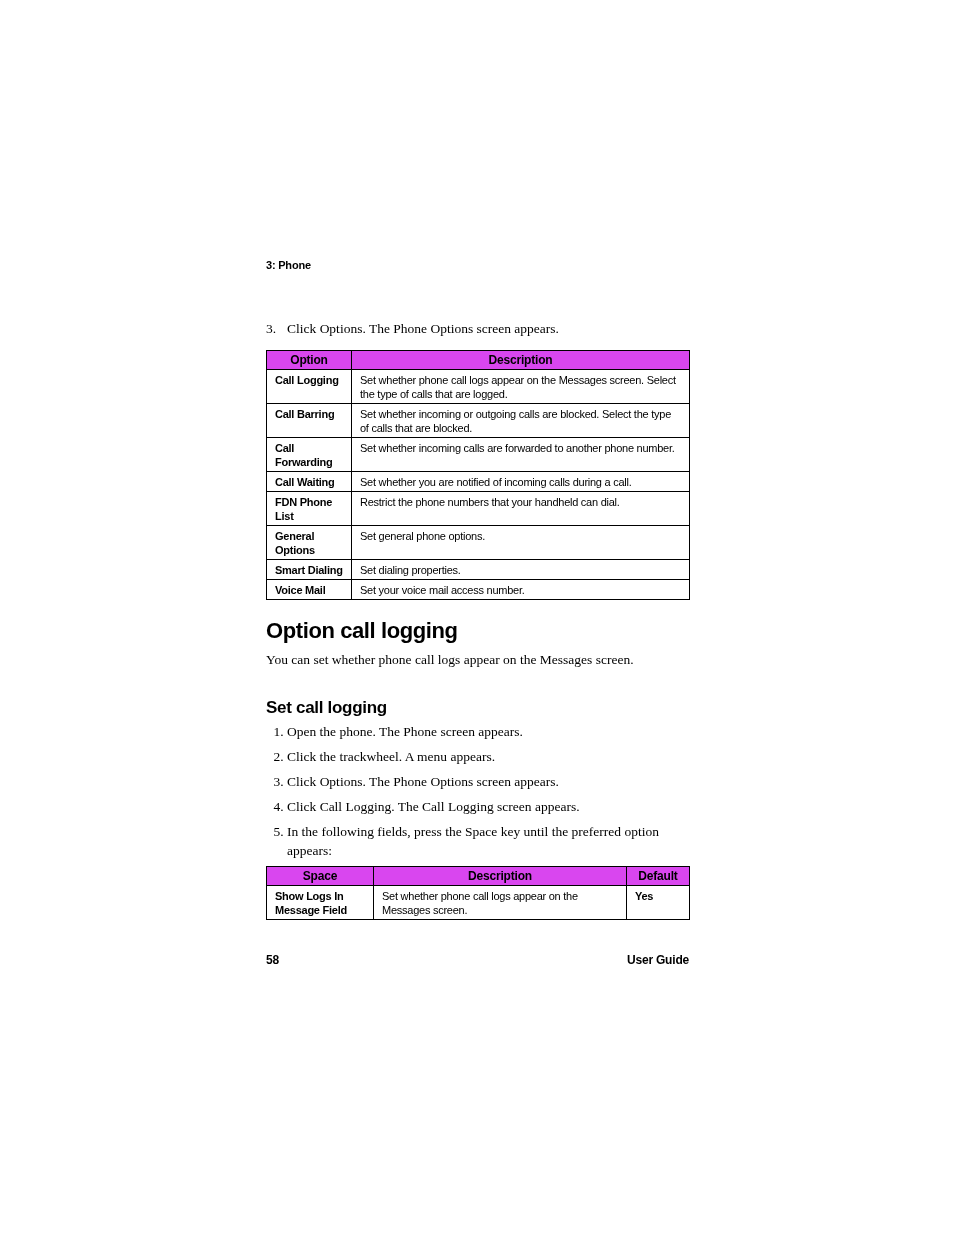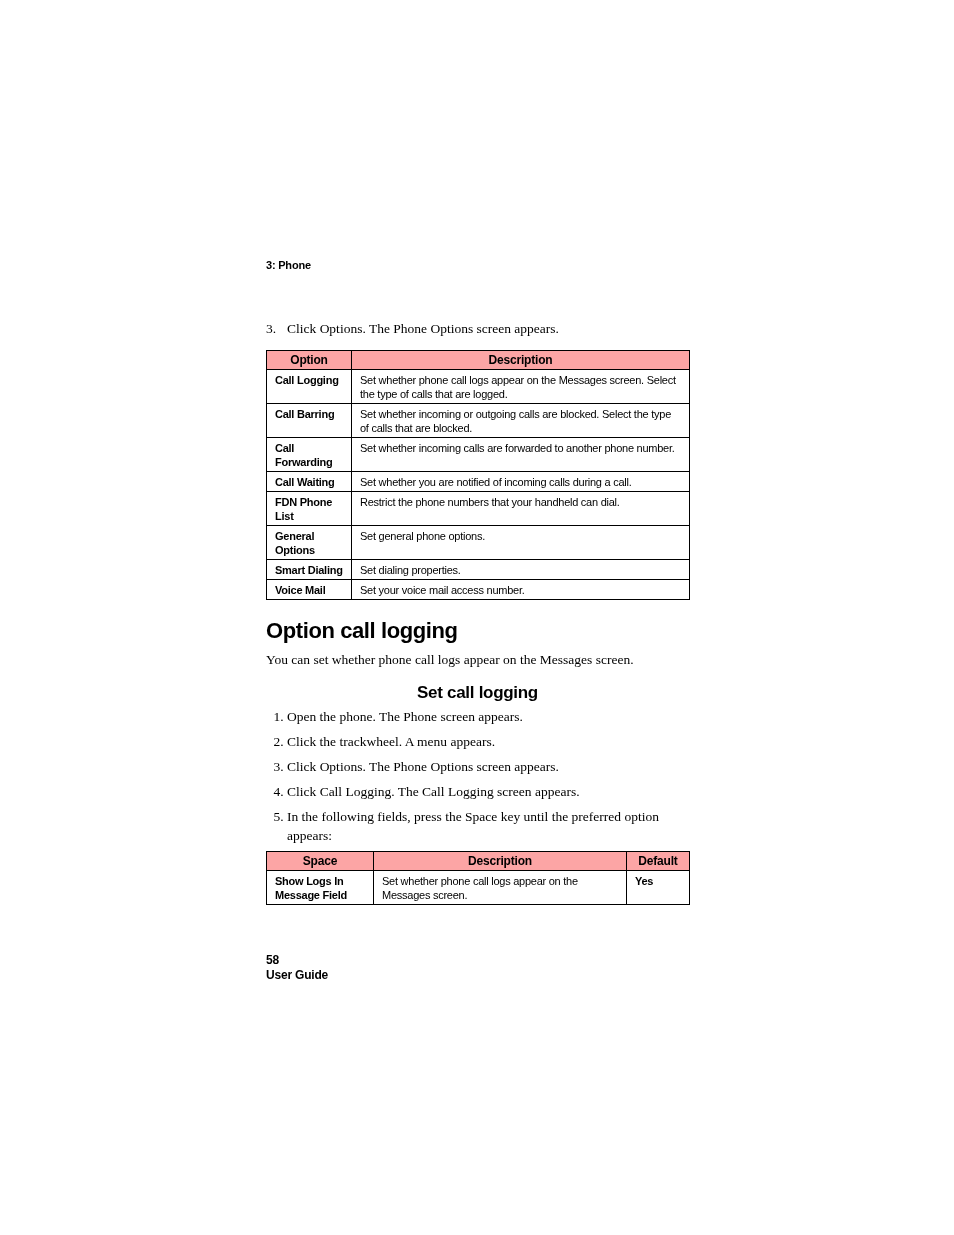--- a/index.html
+++ b/index.html
@@ -35,7 +35,7 @@
   table { border: 1.5px solid #000; }
   th, td { border: 1px solid #000; vertical-align: top; }
   th {
-    background: #fca5a5;
+    background: #d946ef;
     font-size: 12px; line-height: 14px; font-weight: bold;
     text-align: center; vertical-align: middle;
     padding: 2px 2px;

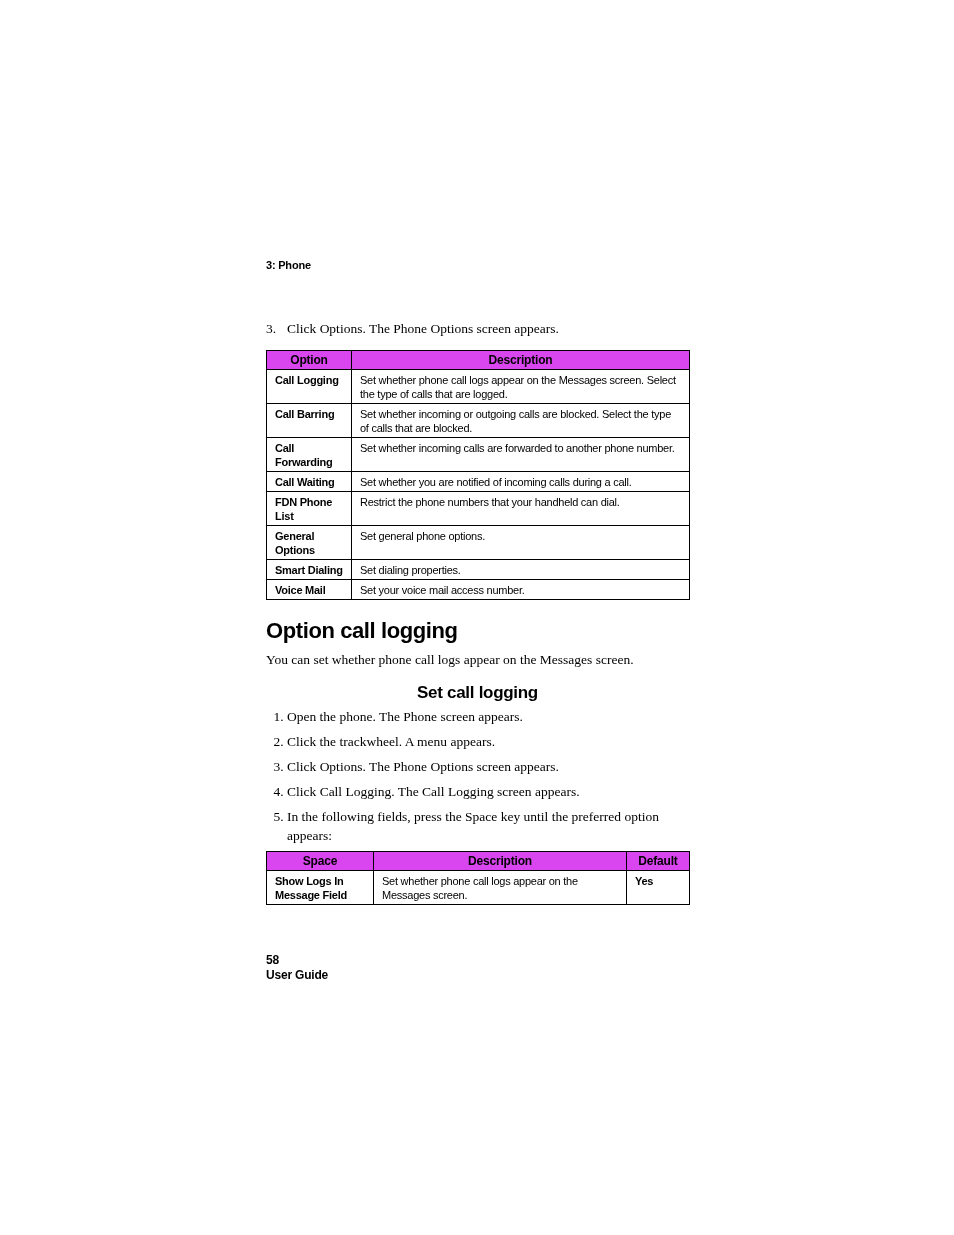--- a/index.html
+++ b/index.html
@@ -60,11 +60,10 @@
   }
   .section-intro { margin-top: 6px; font-size: 13.5px; line-height: 19px; }
   .sub-title {
-    margin-top: 13px;
+    margin-top: 28px;
     font-family: "Liberation Sans", sans-serif;
     font-weight: bold; font-size: 17px; line-height: 21px;
     letter-spacing: -0.3px;
-    text-align: center;
   }
   ol.steps { margin-top: 4px; padding-left: 21px; list-style: decimal; }
   ol.steps li {

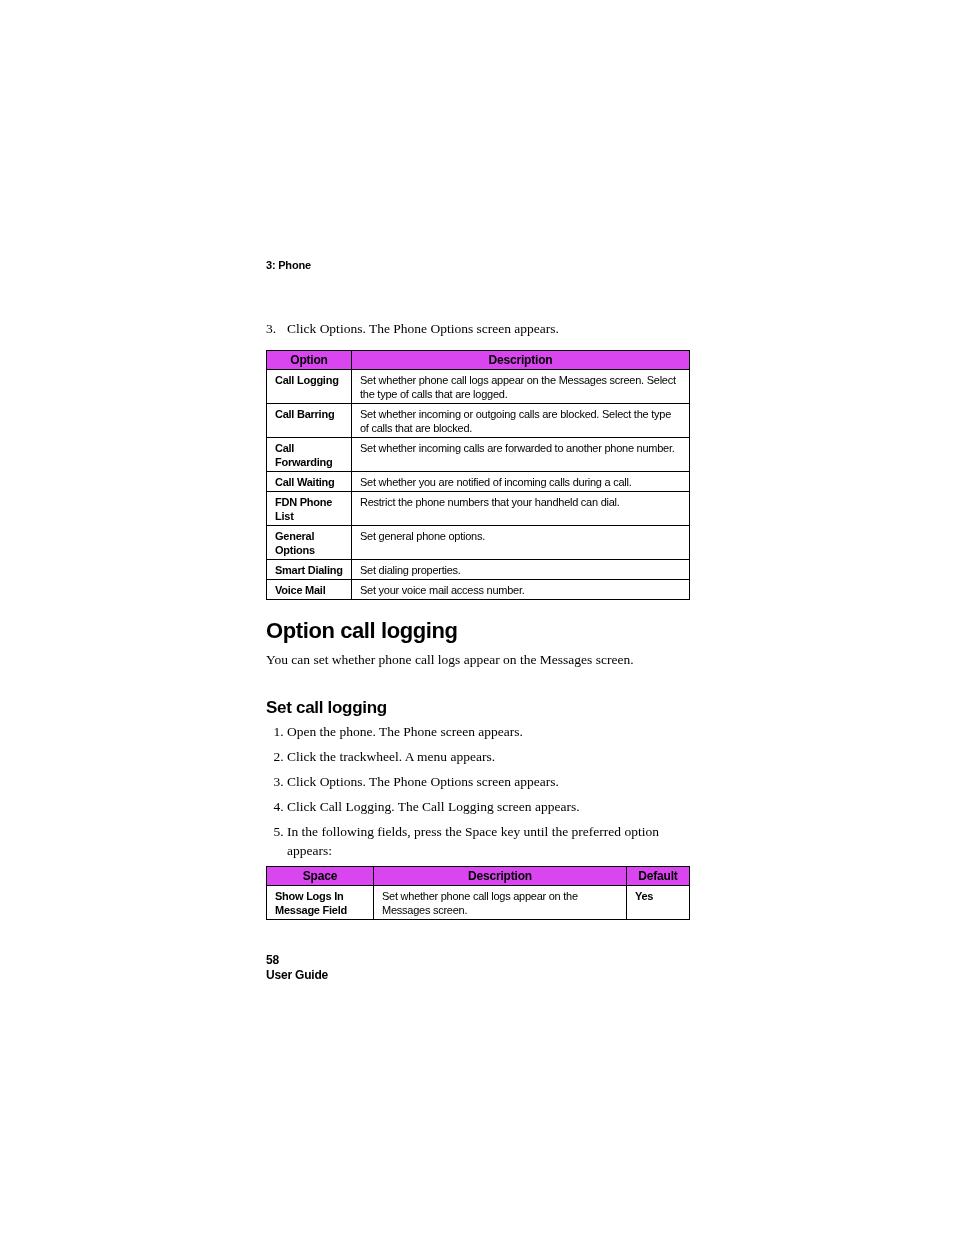--- a/index.html
+++ b/index.html
@@ -83,7 +83,6 @@
     font-family: "Liberation Sans", sans-serif;
     font-weight: bold; font-size: 12px; line-height: 15px;
     letter-spacing: -0.2px;
-    flex-direction: column;
   }
 </style>
 </head>

